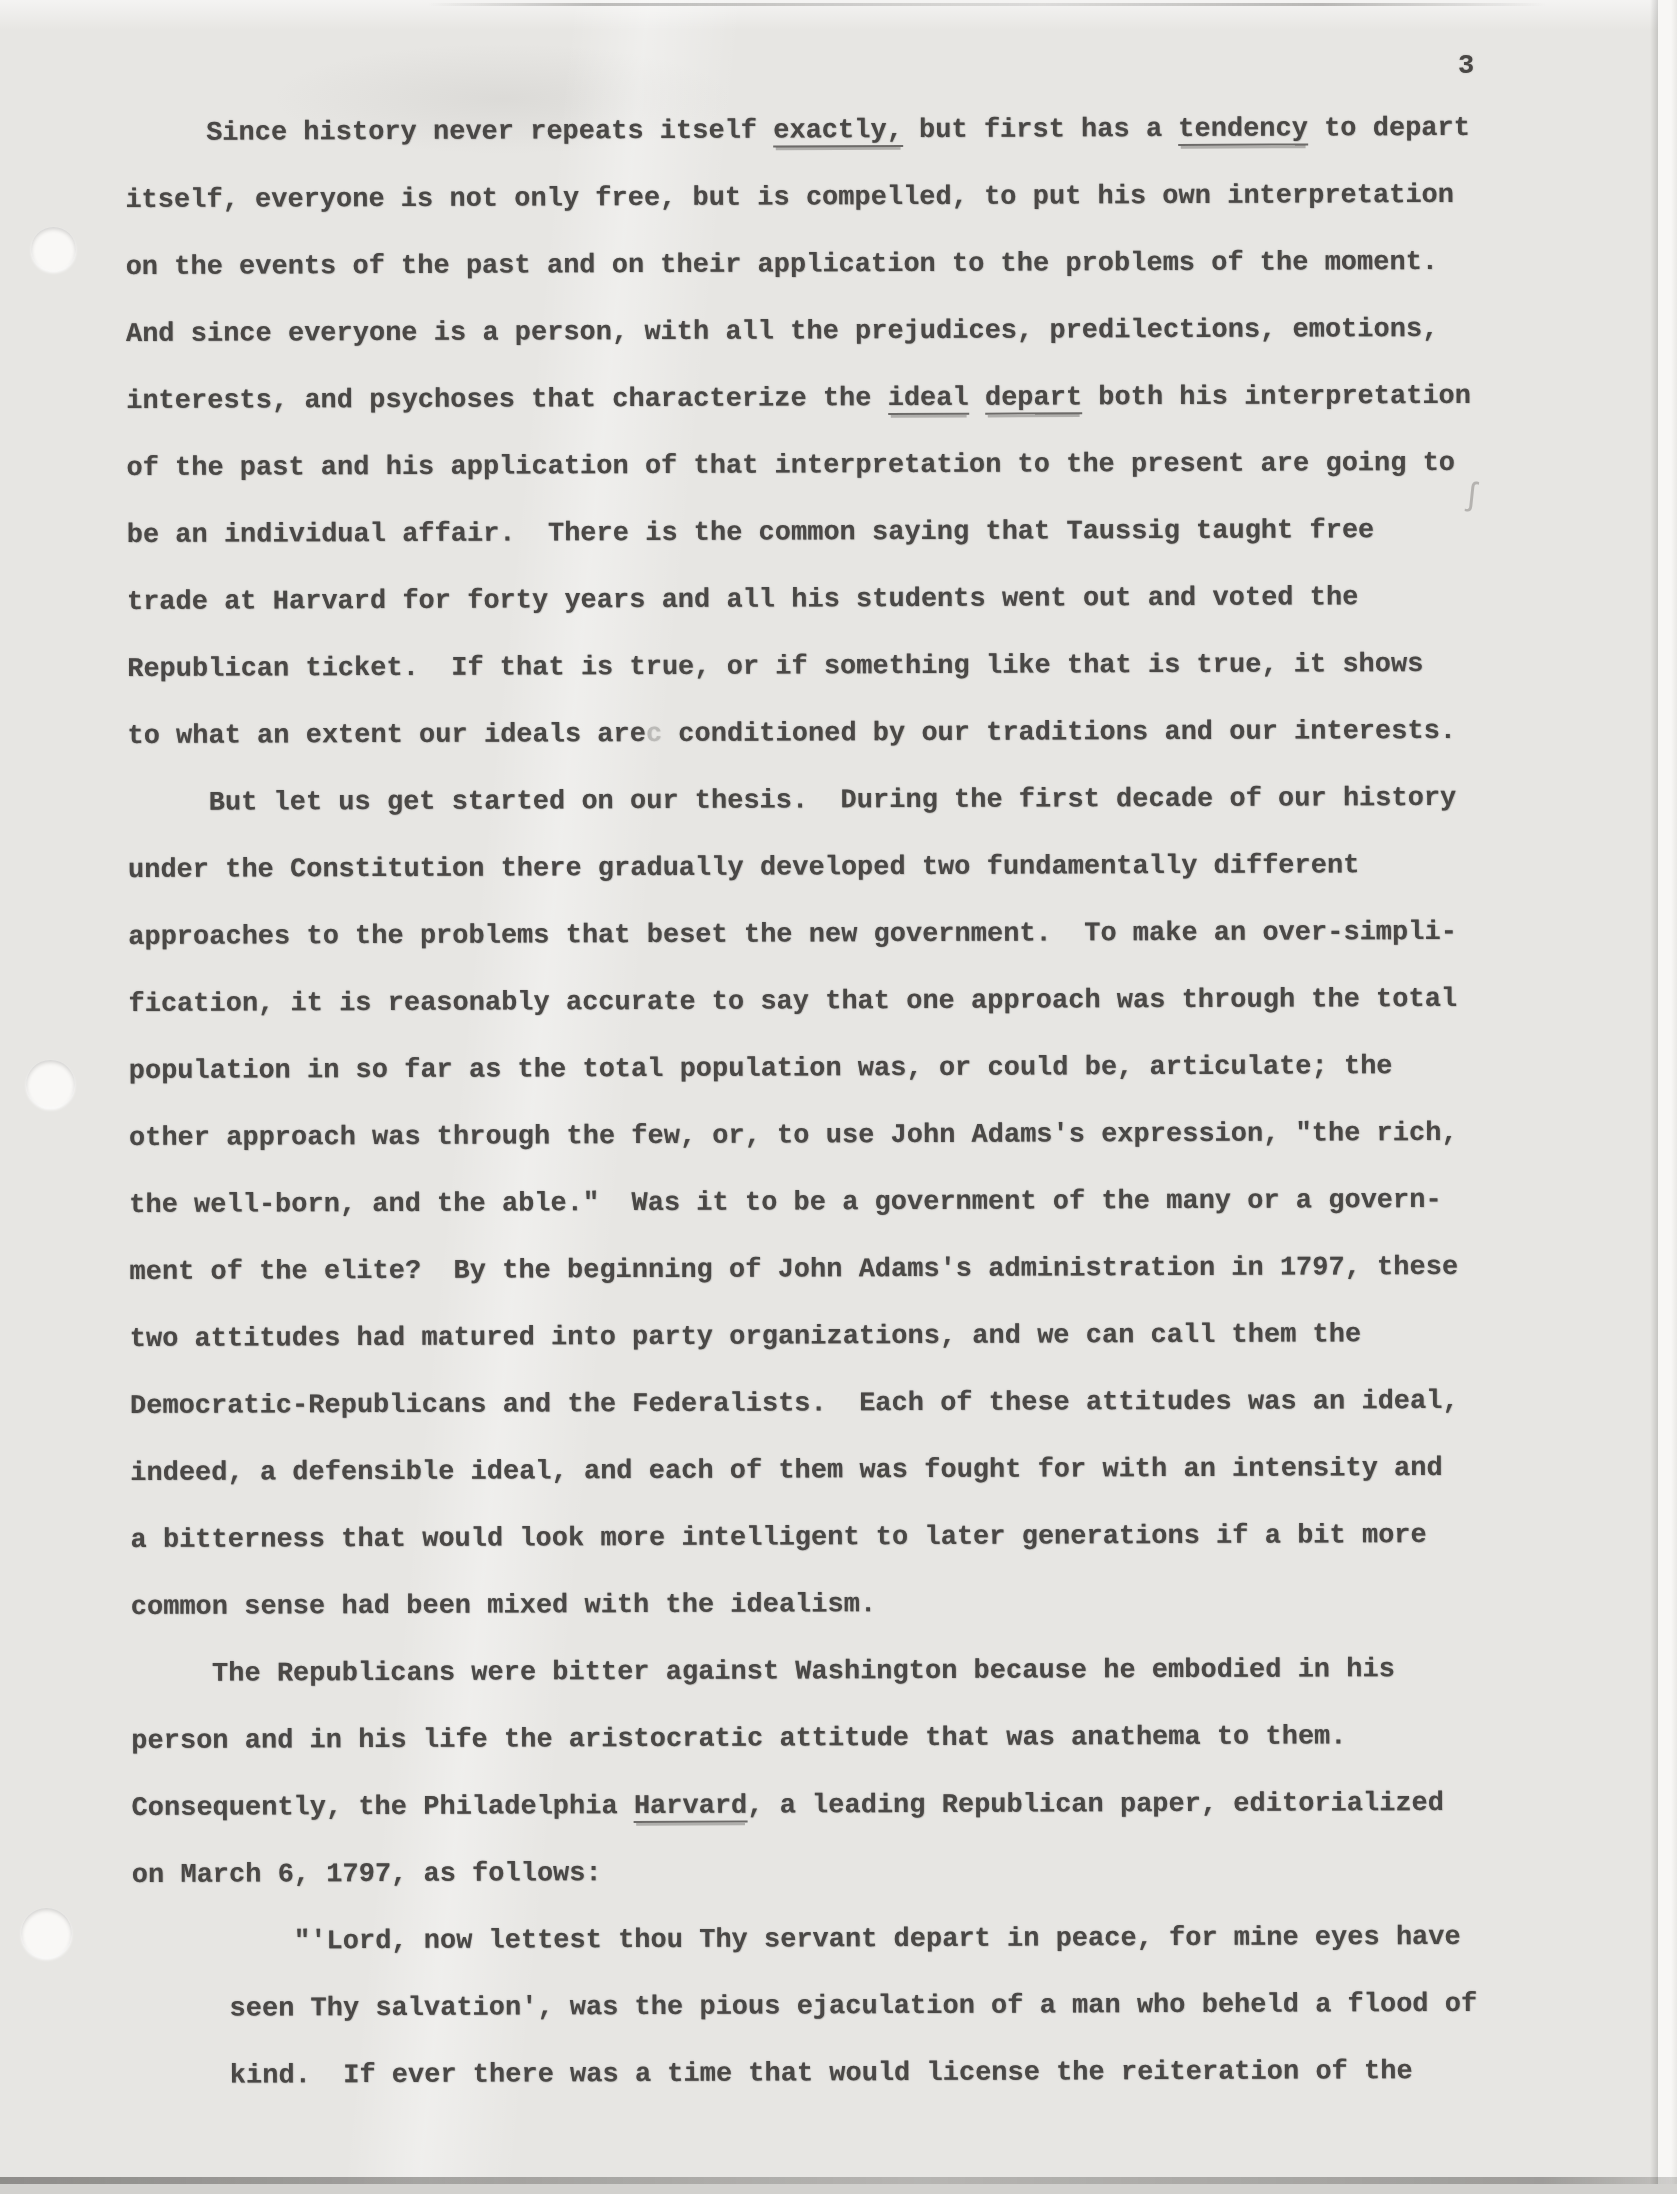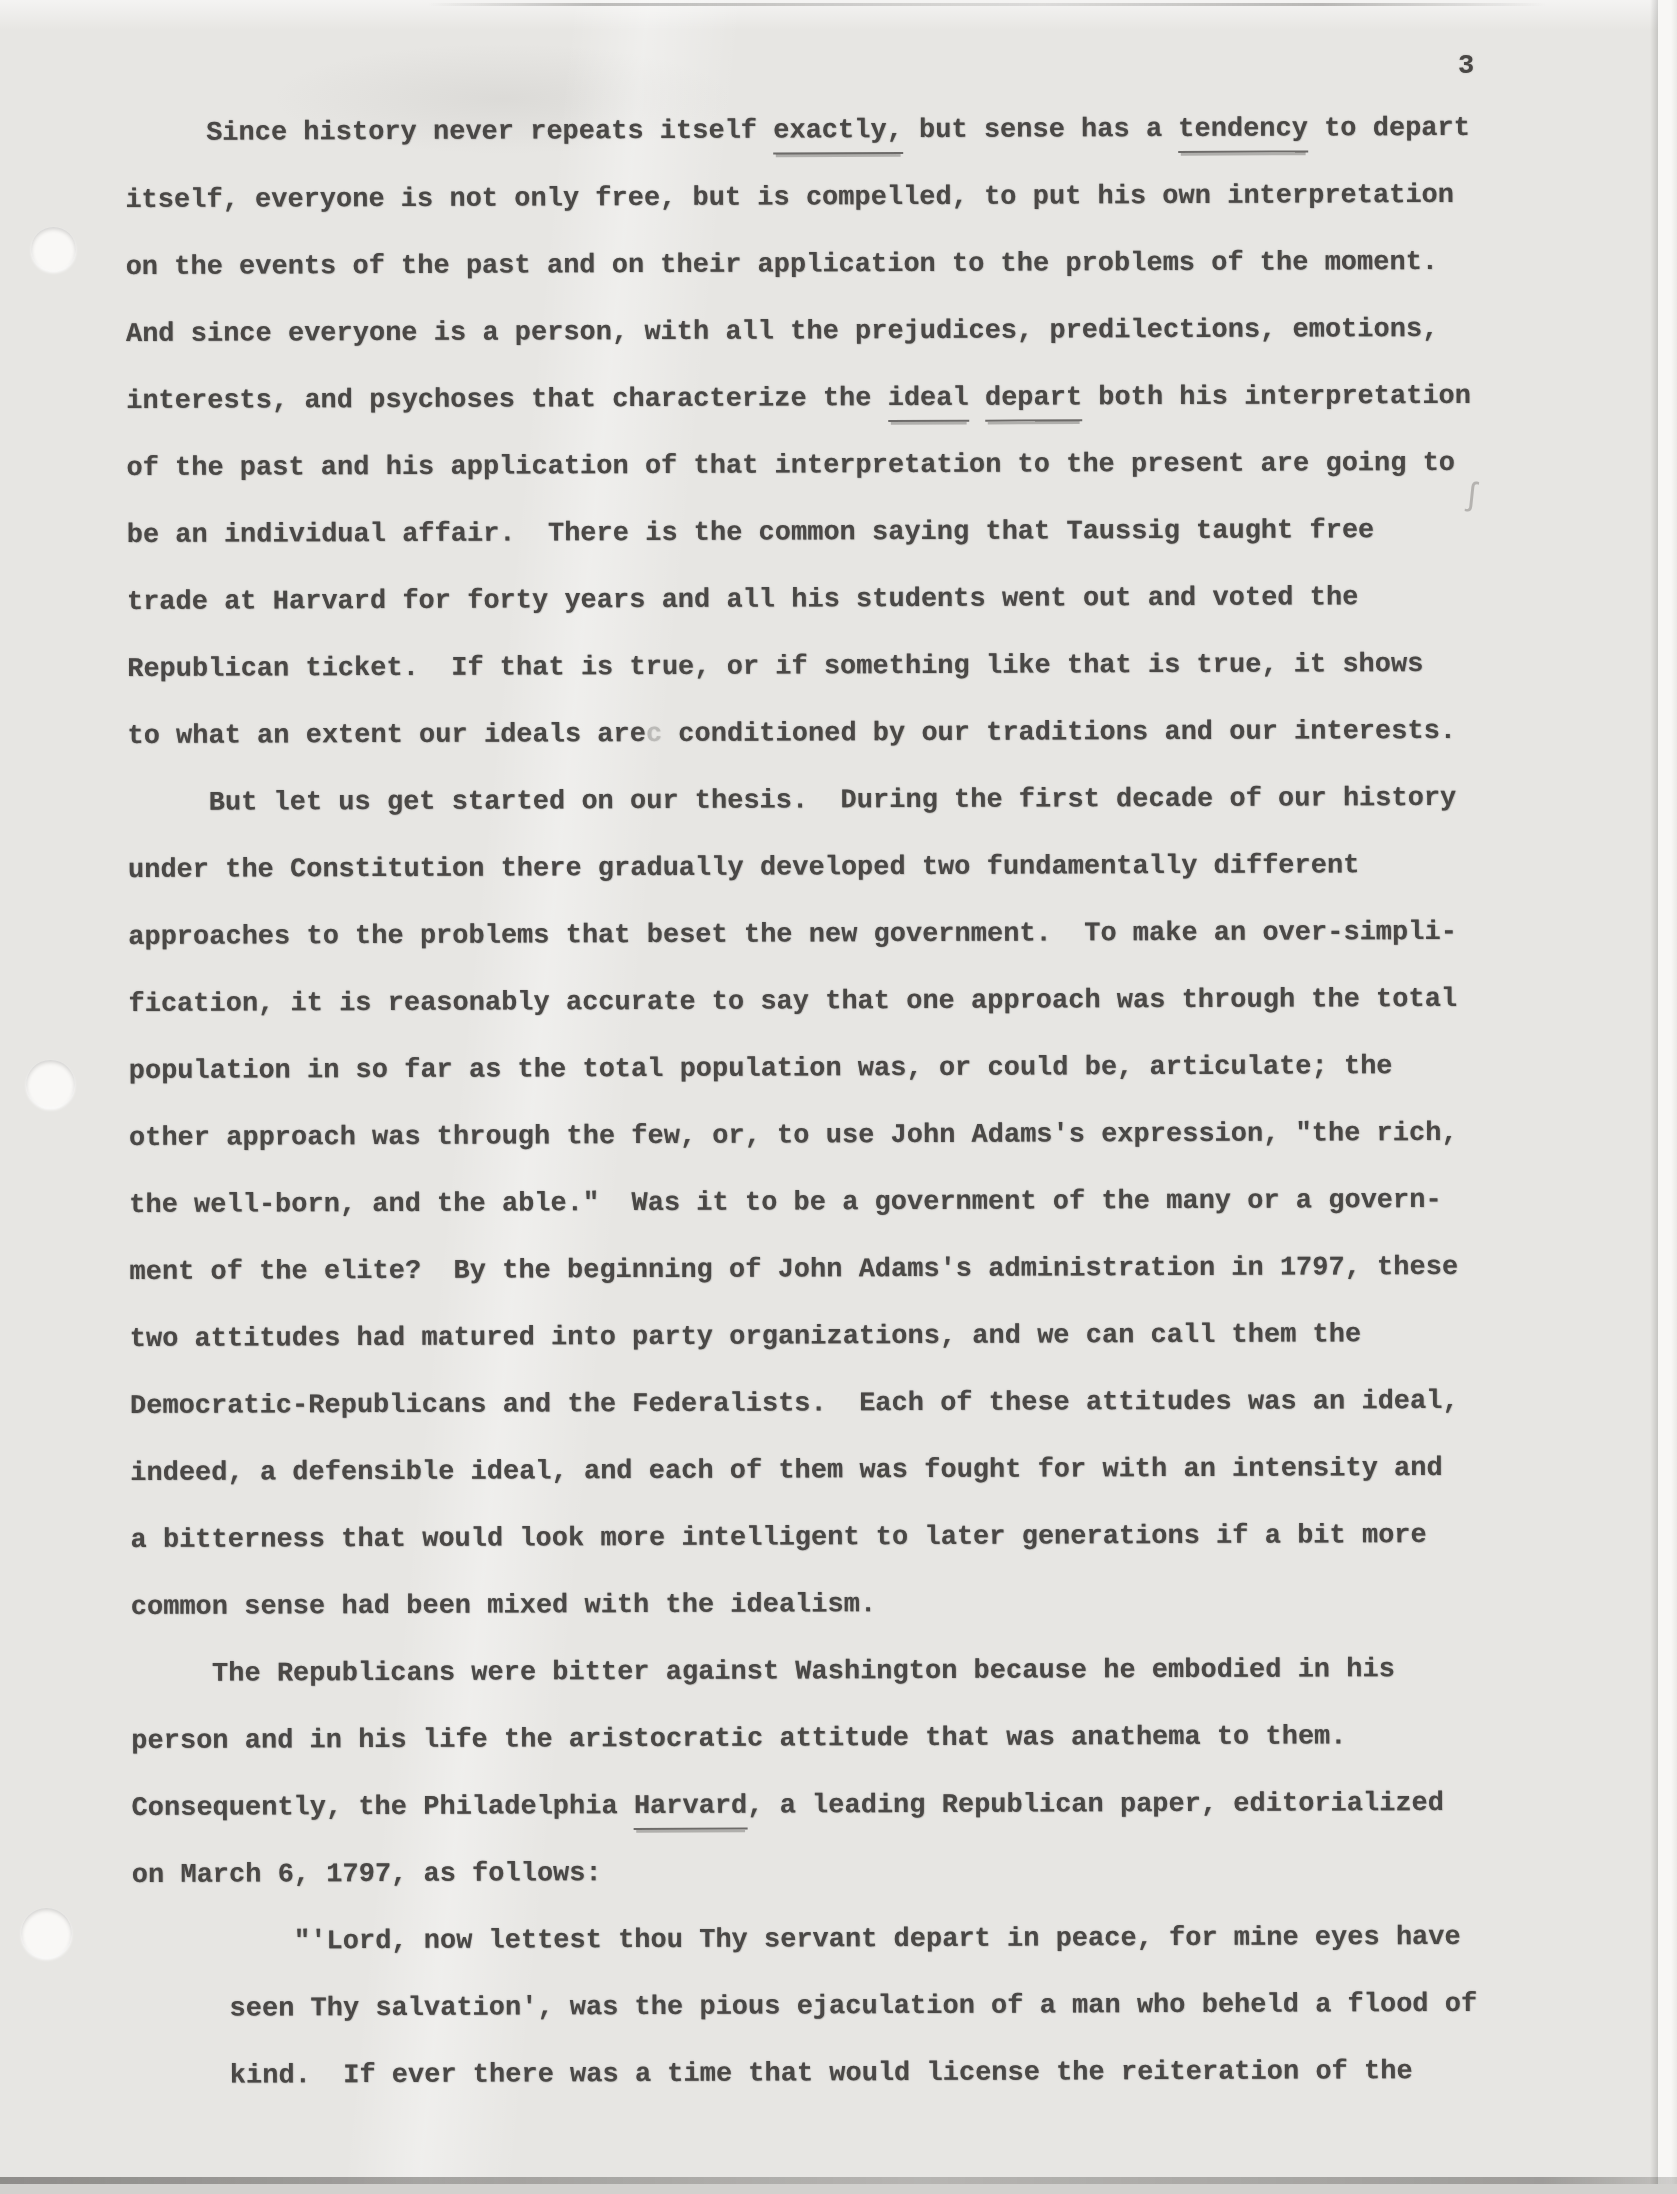--- a/index.html
+++ b/index.html
@@ -83,7 +83,7 @@
   .u {
     border-bottom: 2.6px solid rgba(74,72,70,0.78);
     box-shadow: 0 5.3px 0 -2.6px rgba(74,72,70,0.35);
-    padding-bottom: 7px;
+    padding-bottom: 0;
   }
   .faint { opacity: 0.28; }
   .stray-mark {

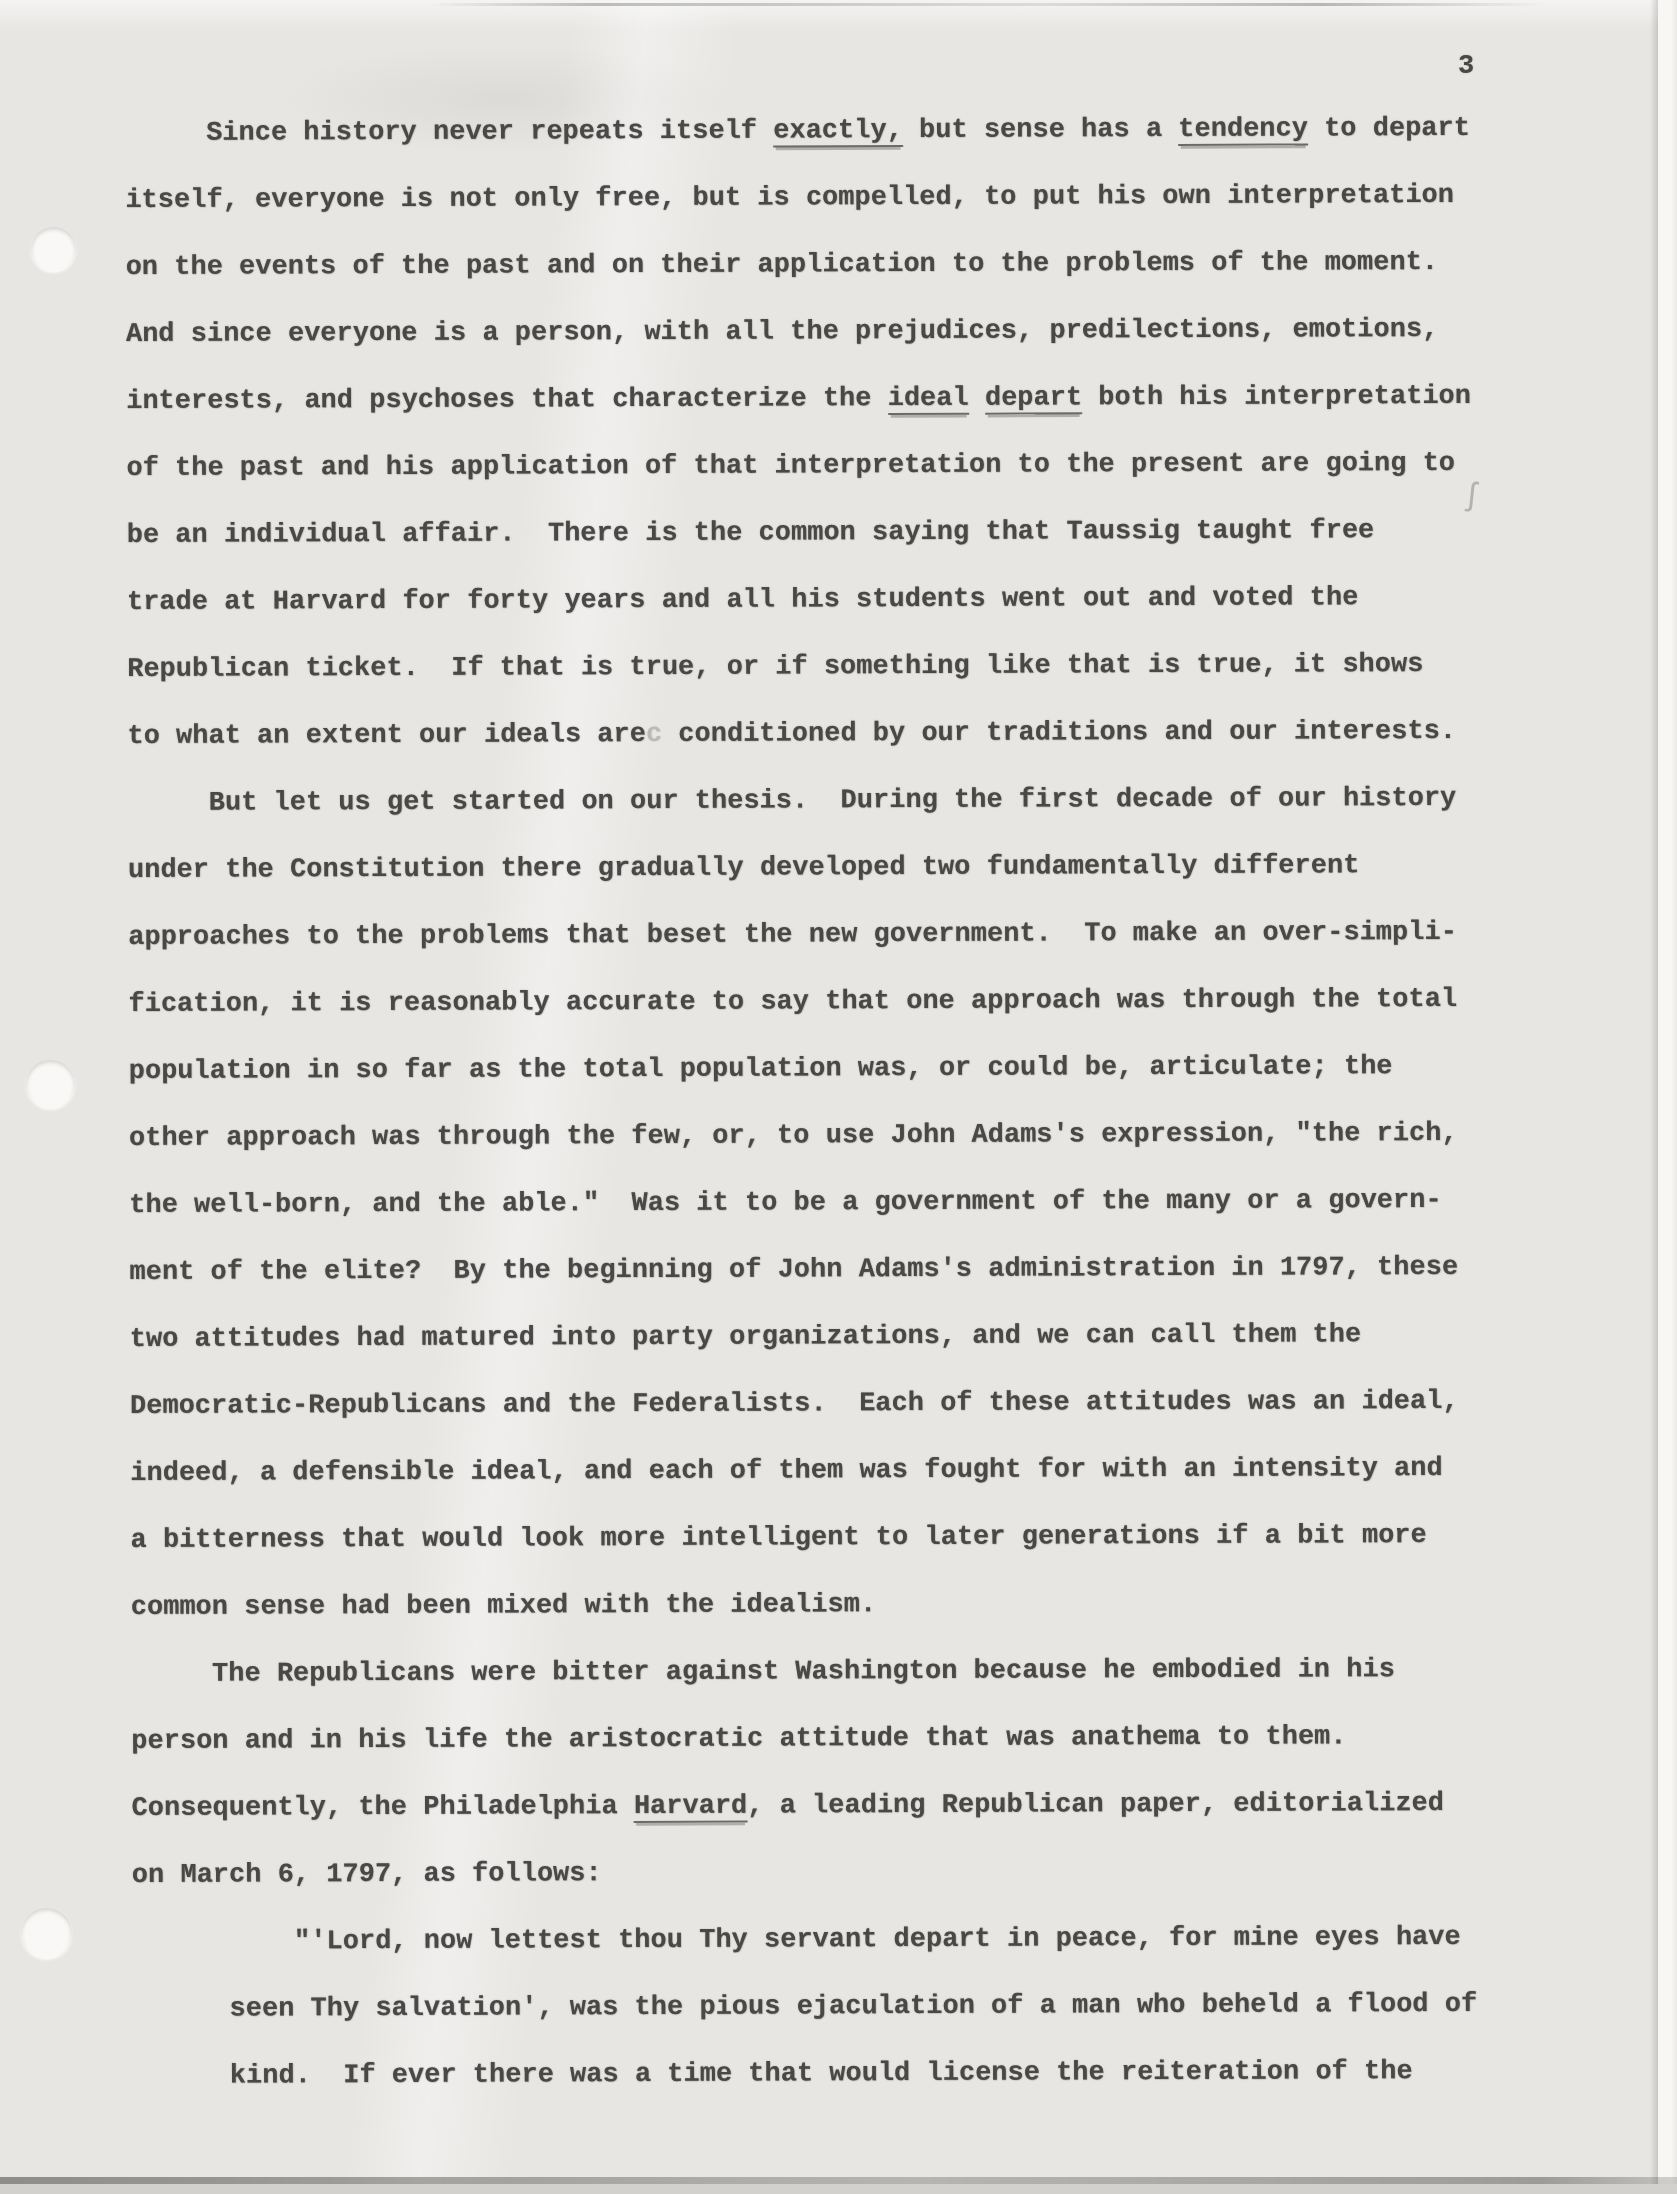--- a/index.html
+++ b/index.html
@@ -107,7 +107,7 @@
   <div class="page-number">3</div>
 
   <div class="text-block" id="text-block">
-      <div class="line ind-p"><span>Since history never repeats itself </span><span class="u">exactly,</span><span> but sense has a </span><span class="u">tendency</span><span> to depart</span></div>
+      <div class="line ind-p"><span>Since history never repeats itself </span><span class="u">exactly,</span><span> but first has a </span><span class="u">tendency</span><span> to depart</span></div>
       <div class="line"><span>itself, everyone is not only free, but is compelled, to put his own interpretation</span></div>
       <div class="line"><span>on the events of the past and on their application to the problems of the moment.</span></div>
       <div class="line"><span>And since everyone is a person, with all the prejudices, predilections, emotions,</span></div>

